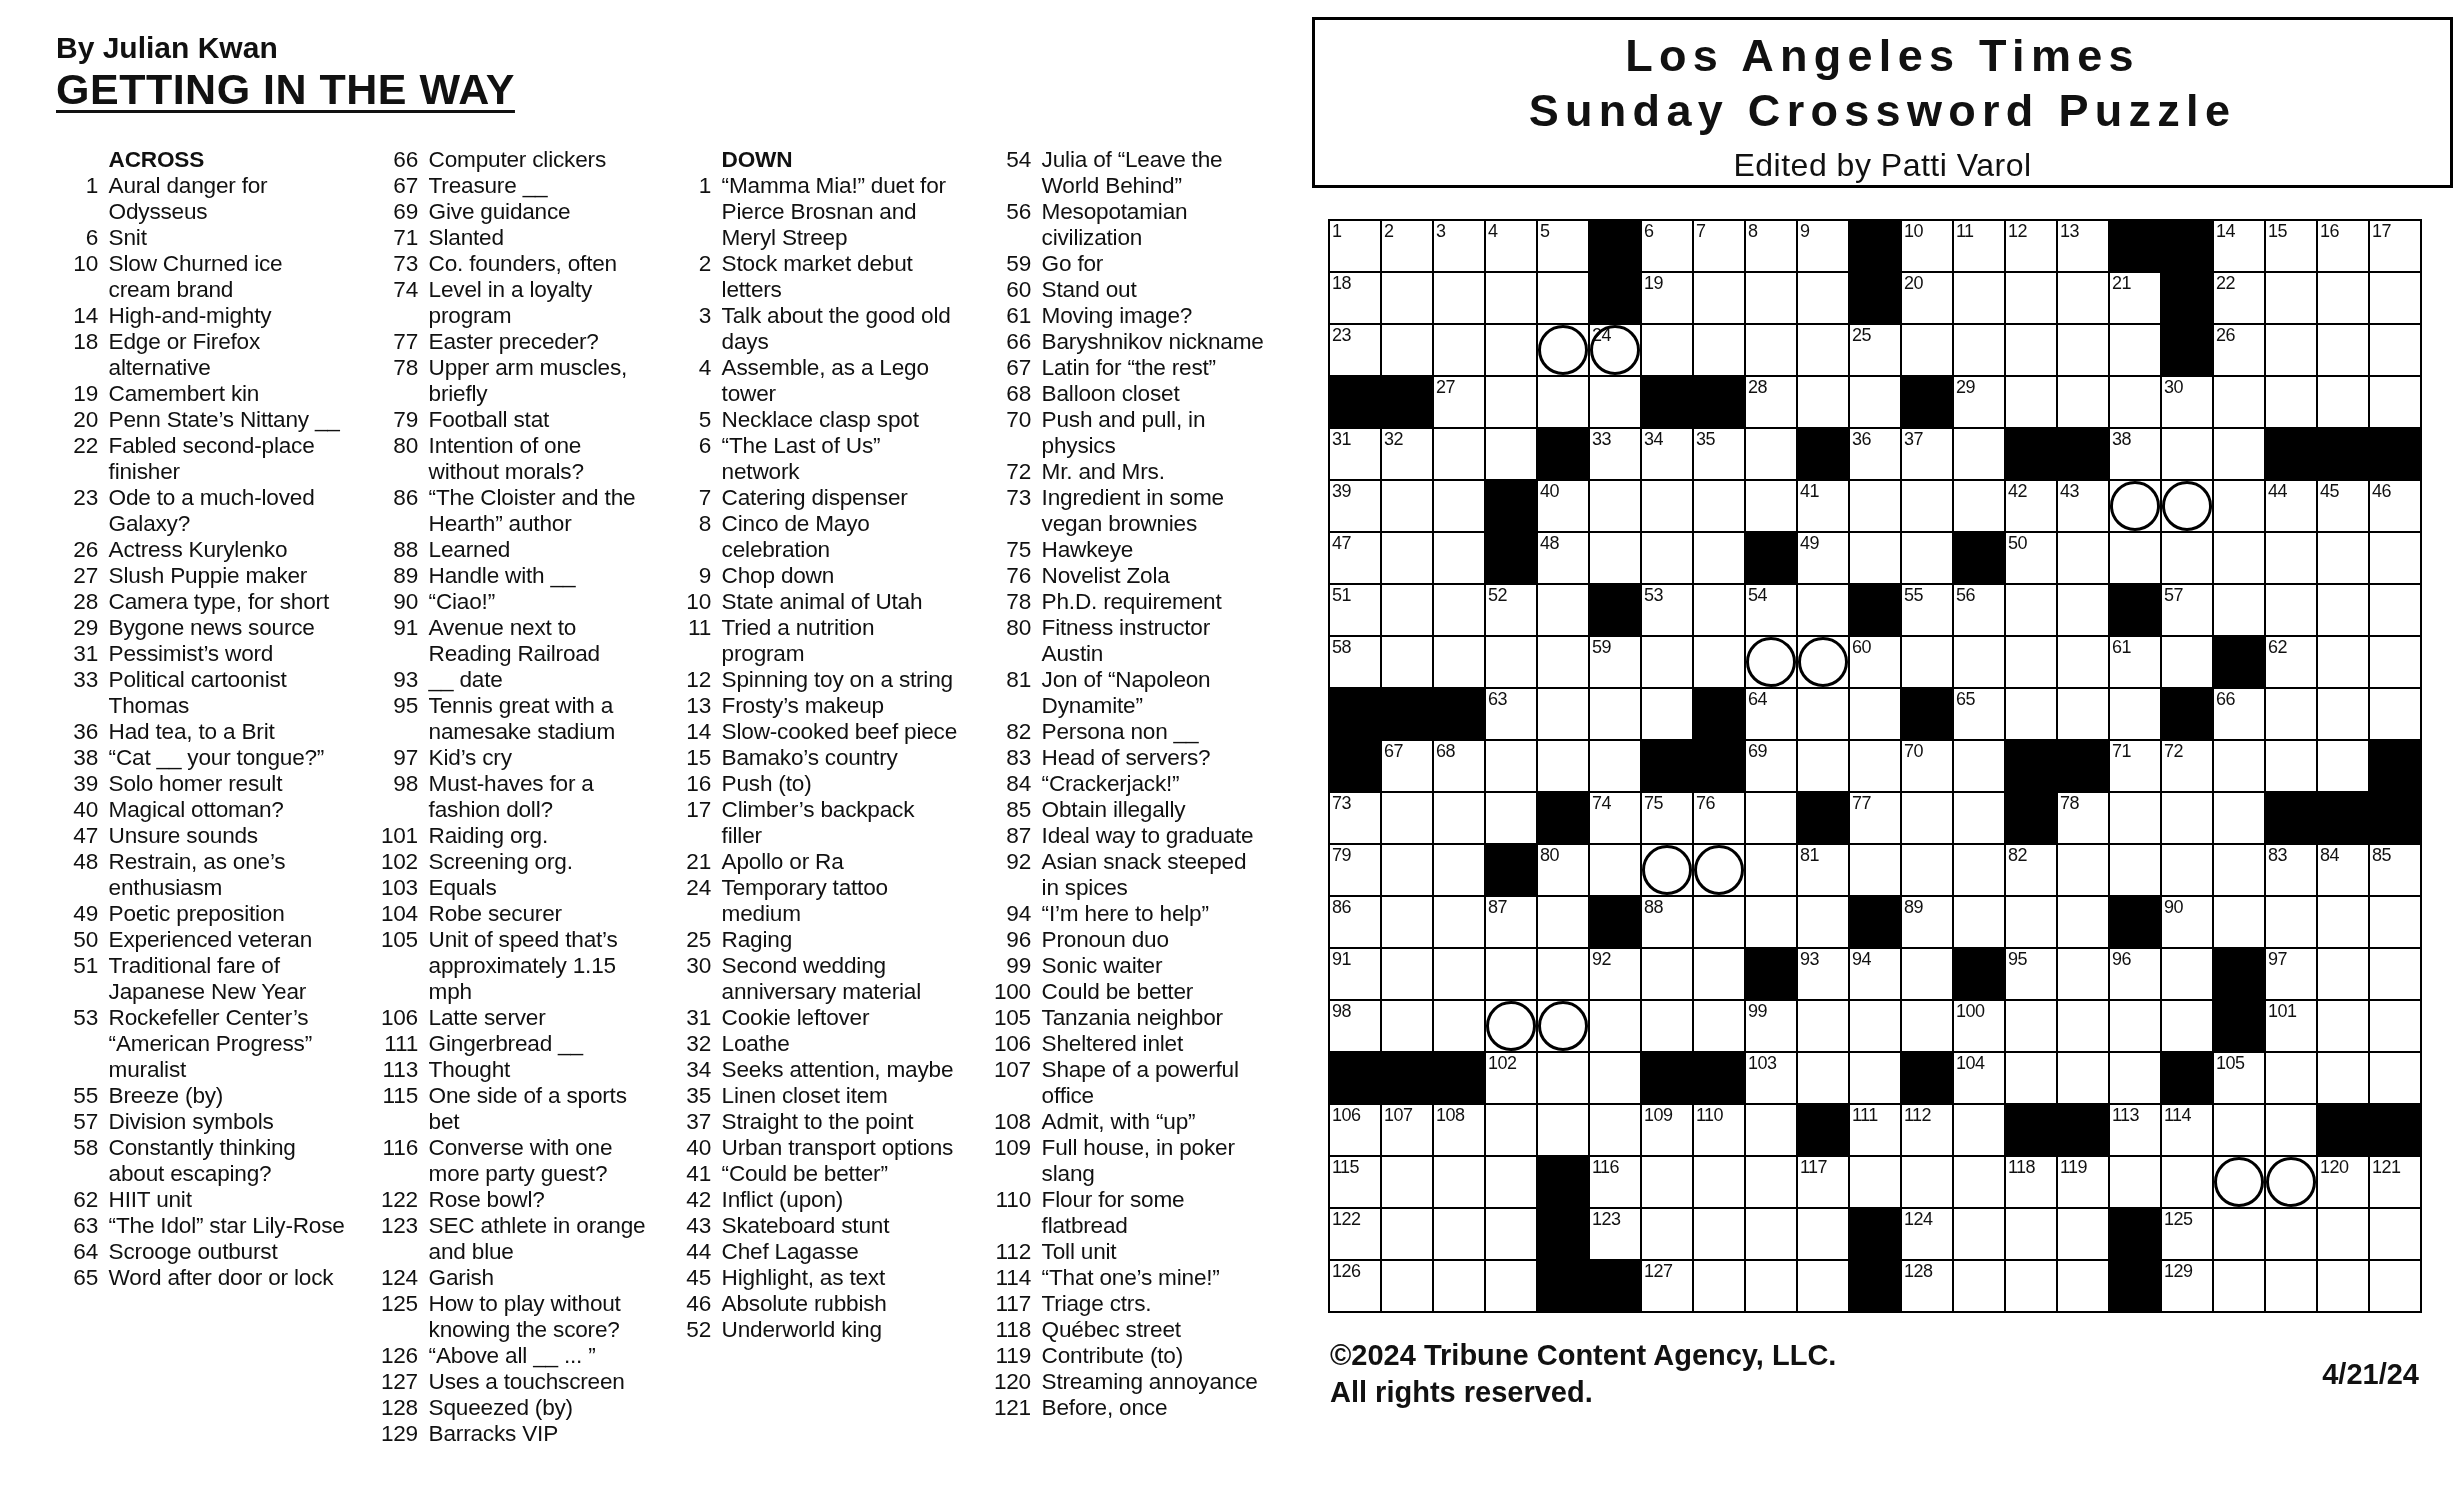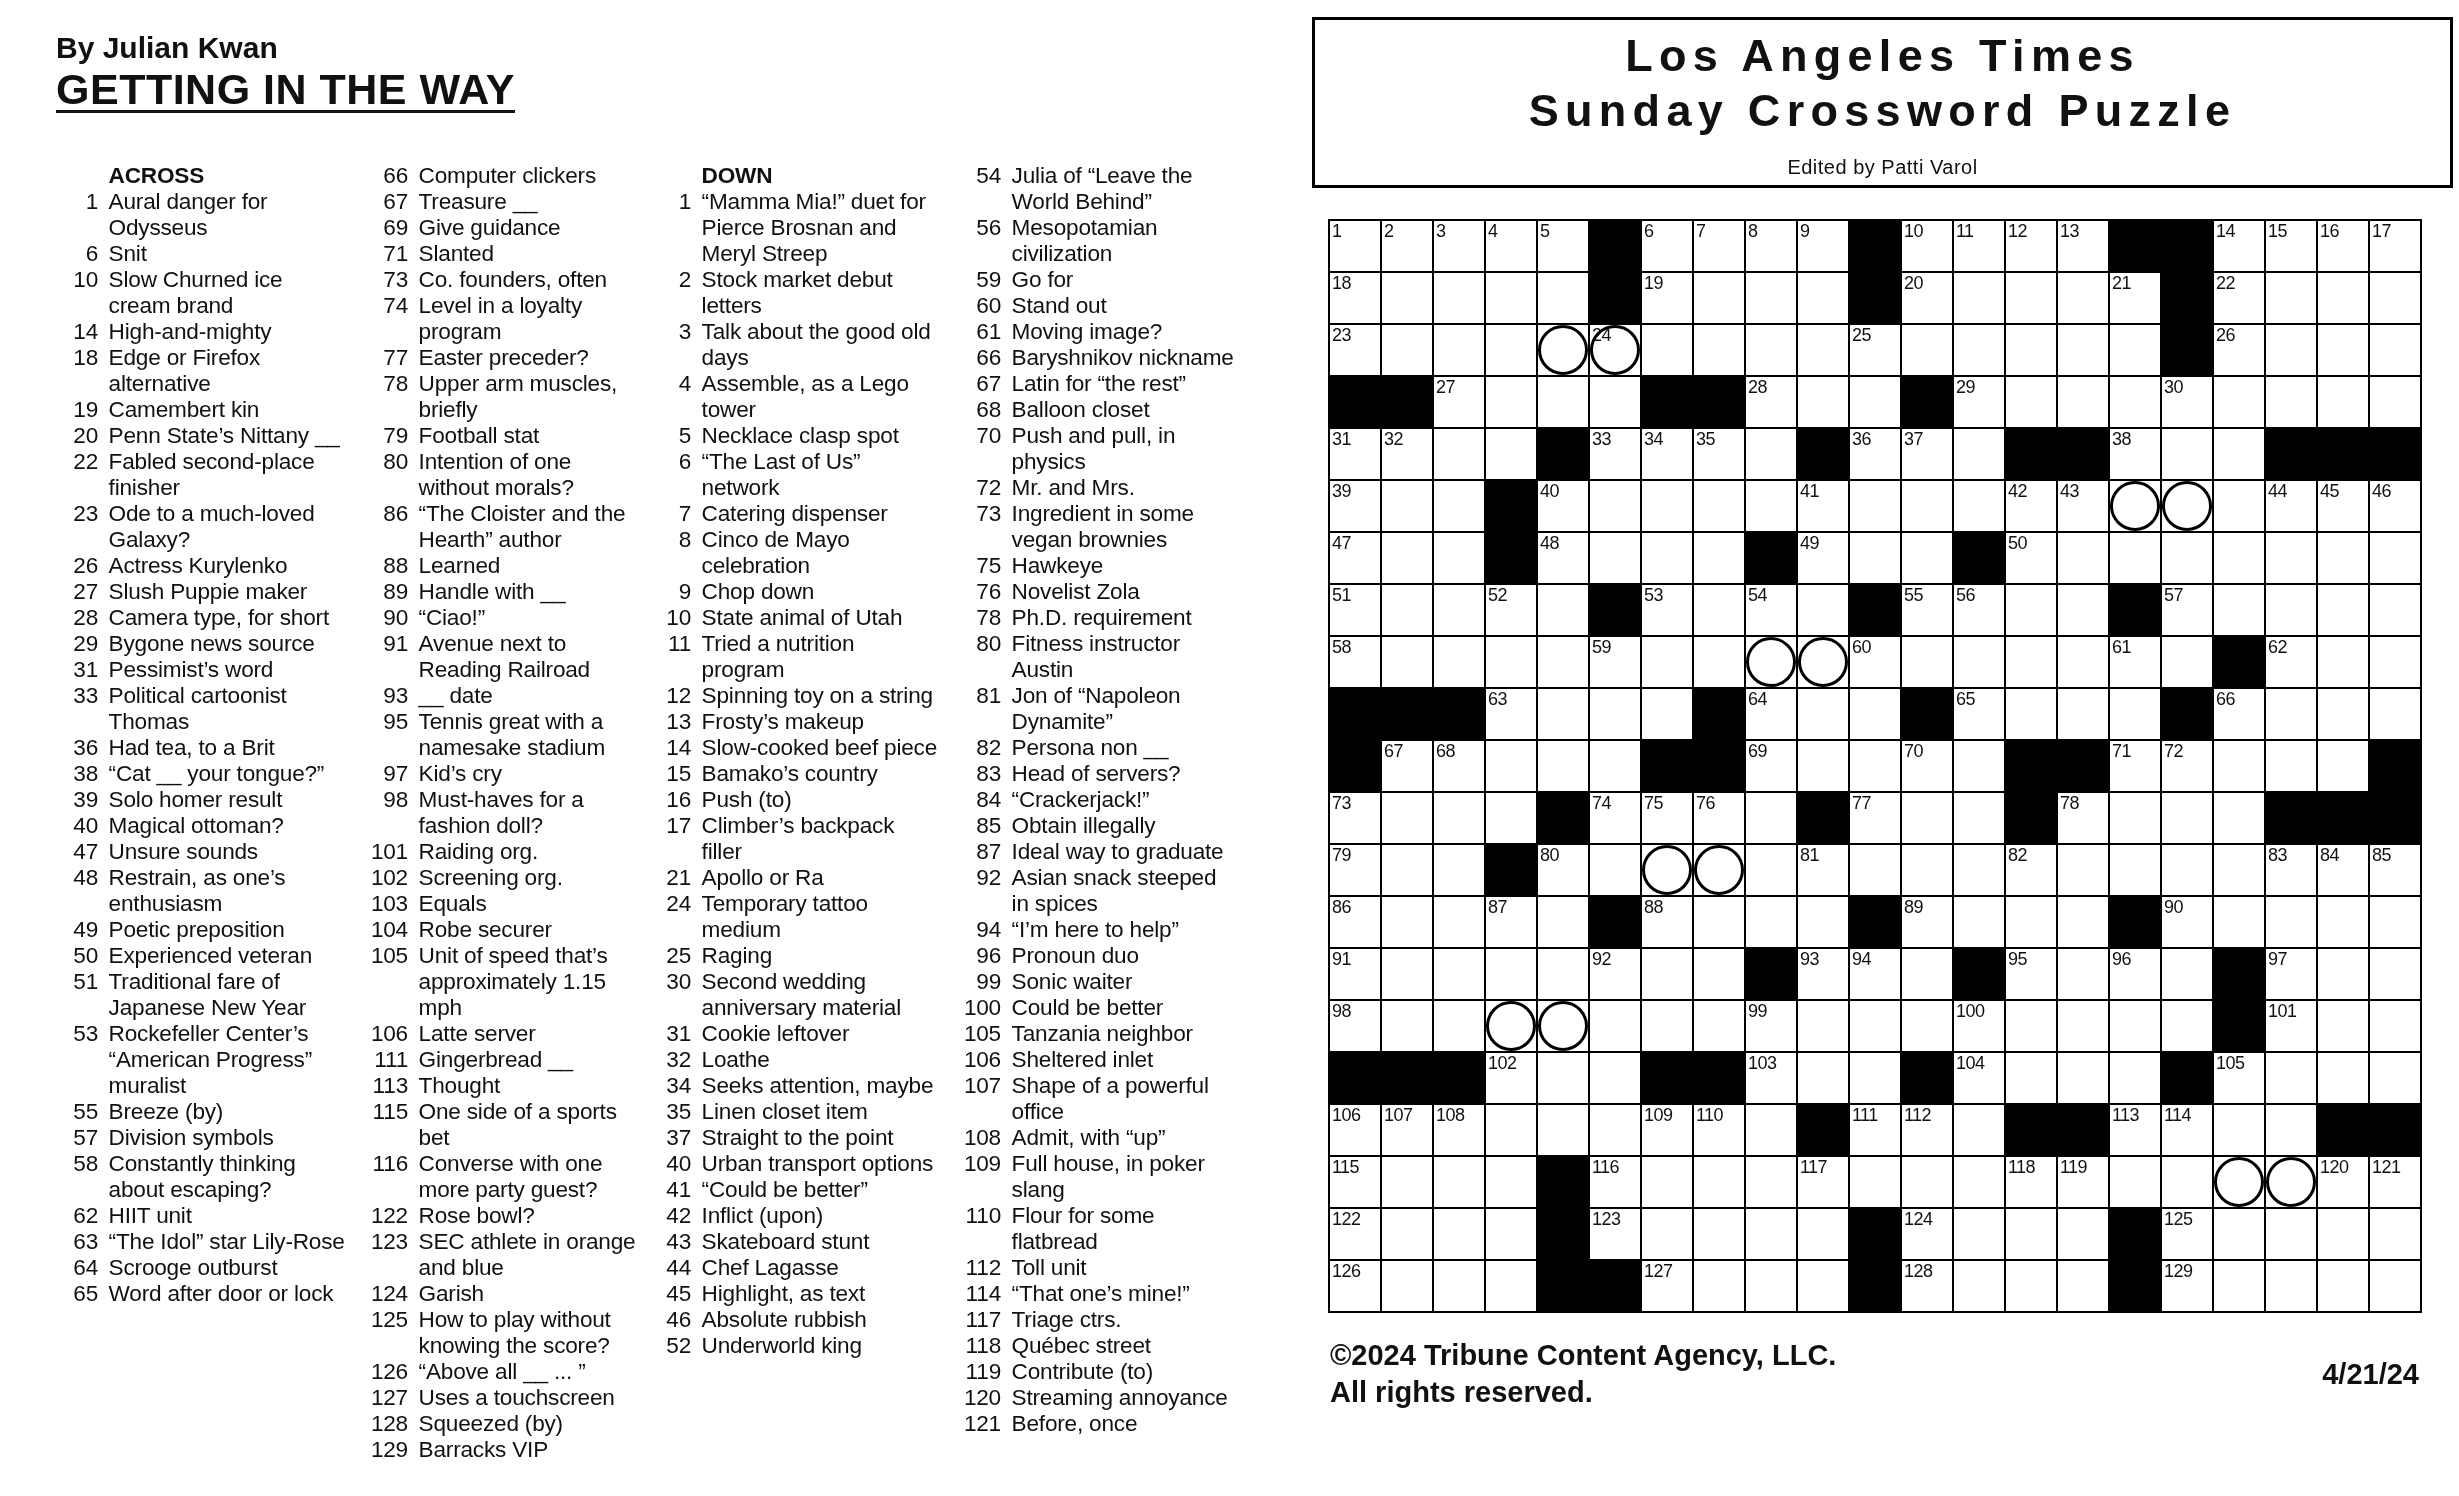--- a/index.html
+++ b/index.html
@@ -11,7 +11,7 @@
   #title{font-size:43px;font-weight:bold;letter-spacing:0.5px;
          text-decoration:underline;text-decoration-thickness:2.9px;text-underline-offset:5.8px;}
   #byline{font-size:30px;font-weight:bold;margin-top:11.5px;}
-  #cluecols{display:flex;gap:12px;margin-top:49px;}
+  #cluecols{display:flex;gap:22px;margin-top:33px;}
   .clue-col{flex:0 0 auto;}
   .clue-col:nth-child(1){width:290px}
   .clue-col:nth-child(2){width:288px}

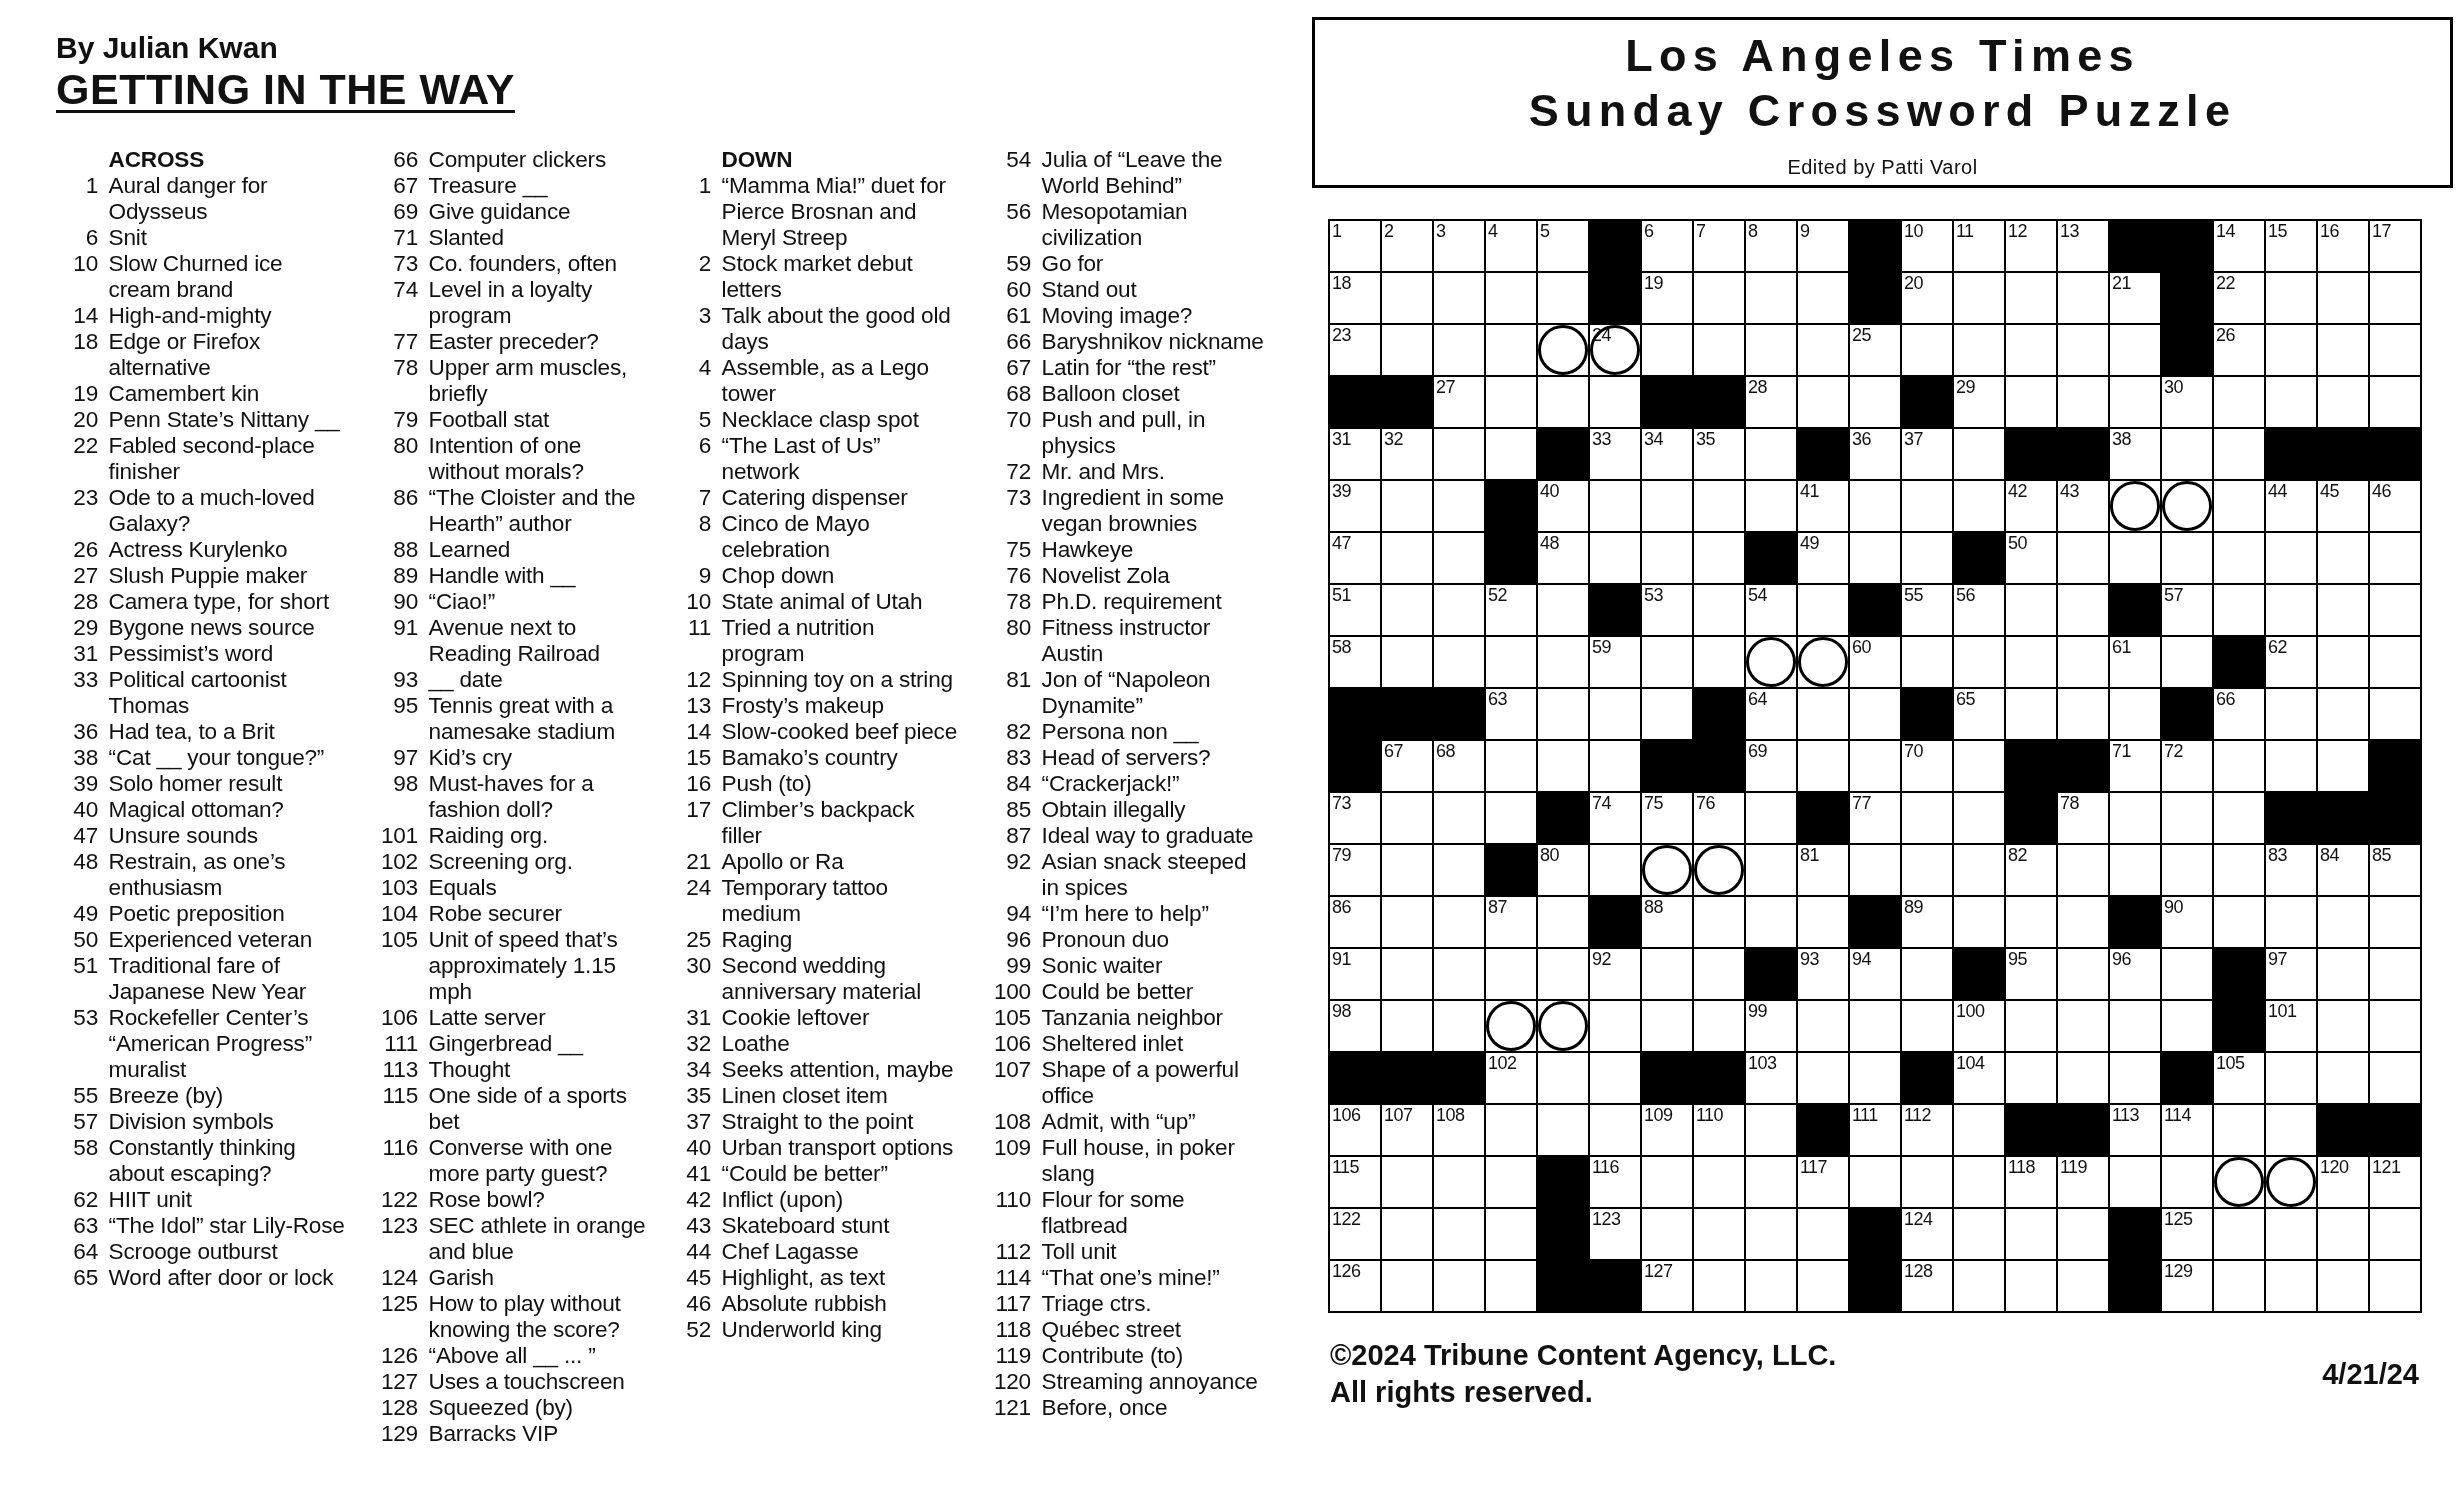--- a/index.html
+++ b/index.html
@@ -29,7 +29,7 @@
   #panelbox{position:absolute;left:1312px;top:17.3px;width:1141px;height:171px;border:3.8px solid #000;
             box-sizing:border-box;text-align:center;padding-top:8px;}
   .panel-title{font-size:45px;font-weight:bold;letter-spacing:0.14em;line-height:55px;}
-  #editedby{font-size:20px;margin-top:18px;letter-spacing:0.5px;}
+  #editedby{font-size:32px;margin-top:9px;letter-spacing:0.5px;}
 
   
   #grid{position:absolute;left:1328px;top:219px;display:grid;grid-template-columns:repeat(21,52px);

